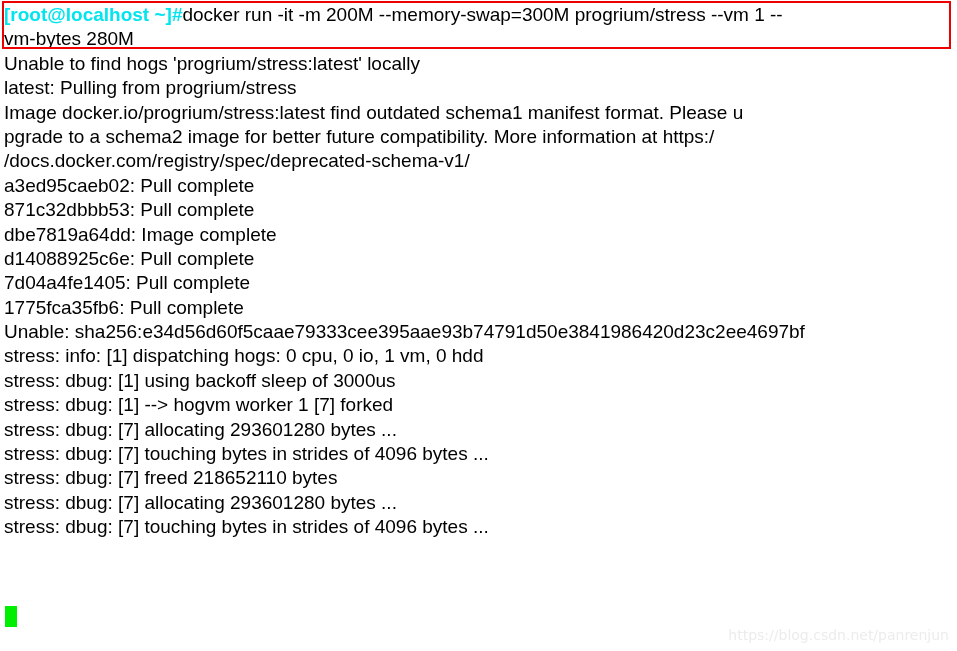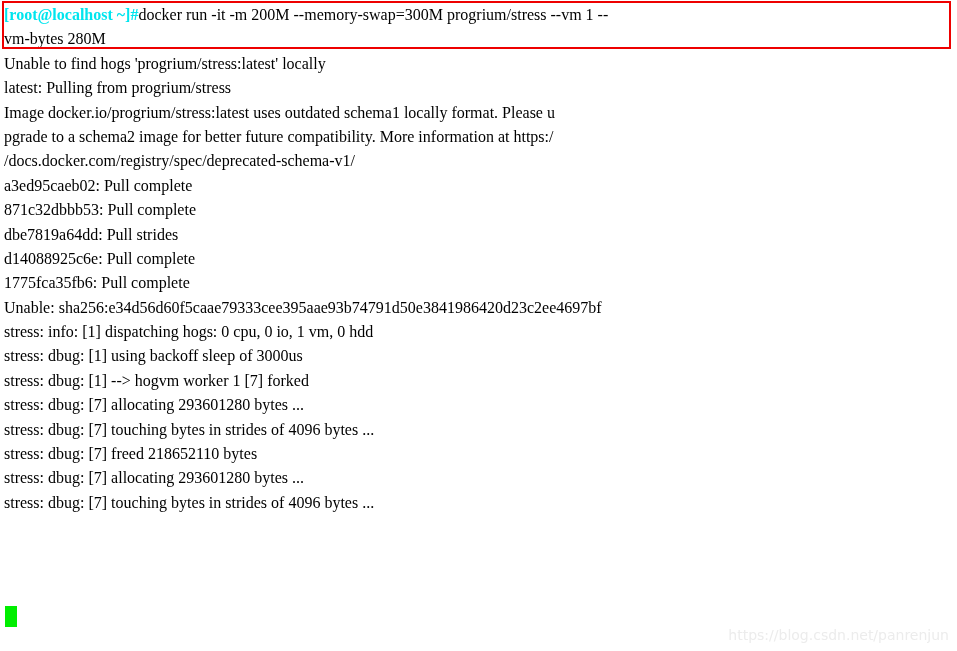--- a/index.html
+++ b/index.html
@@ -28,8 +28,8 @@
   .line {
     white-space: pre;
     height: 24.4px;
-    font-family: Liberation Serif, serif;
-    font-size: 16px;
+    font-family: Liberation Sans, sans-serif;
+    font-size: 19px;
     line-height: 24.4px;
     color: #000000;
   }

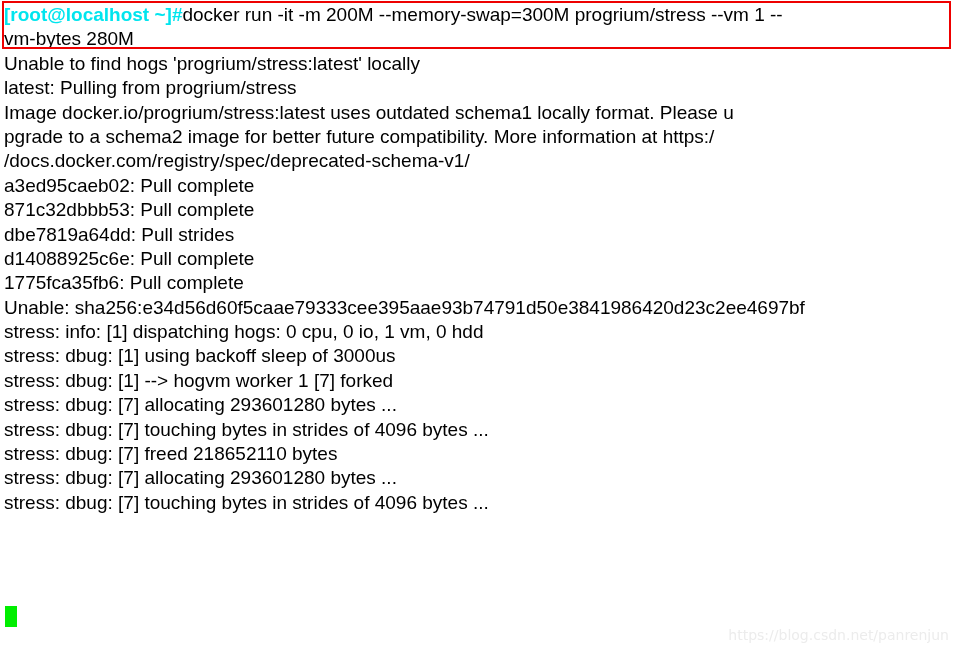--- a/index.html
+++ b/index.html
@@ -81,7 +81,7 @@
 
     <div class="line">Unable to find hogs 'progrium/stress:latest' locally</div>
     <div class="line">latest: Pulling from progrium/stress</div>
-    <div class="line">Image docker.io/progrium/stress:latest uses outdated schema1 locally format. Please u</div>
+    <div class="line">Image docker.io/progrium/stress:latest find outdated schema1 manifest format. Please u</div>
     <div class="line">pgrade to a schema2 image for better future compatibility. More information at https:/</div>
     <div class="line">/docs.docker.com/registry/spec/deprecated-schema-v1/</div>
     <div class="line">a3ed95caeb02: Pull complete</div>

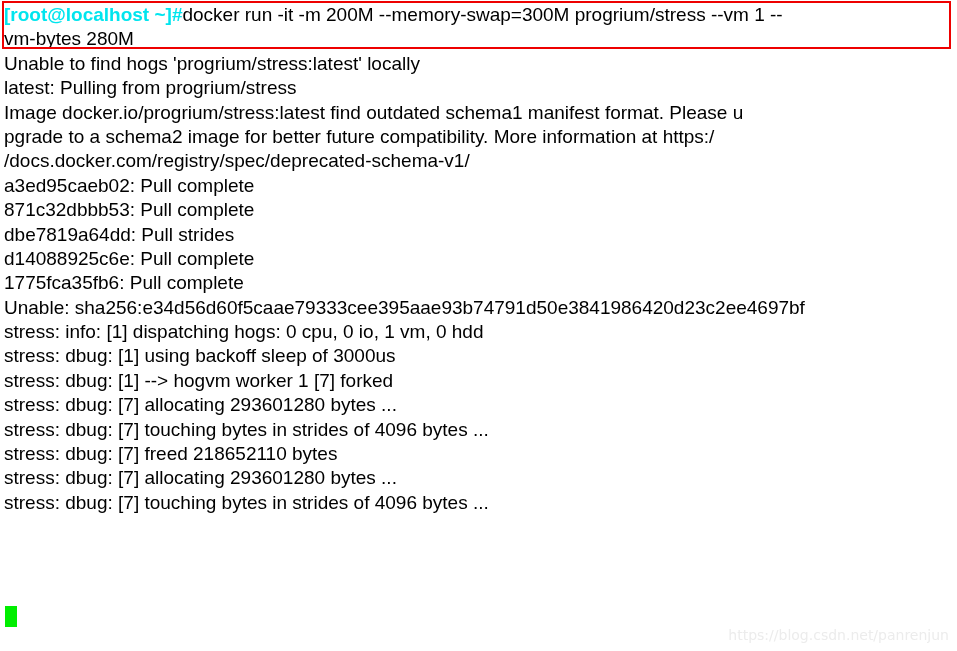--- a/index.html
+++ b/index.html
@@ -86,7 +86,7 @@
     <div class="line">/docs.docker.com/registry/spec/deprecated-schema-v1/</div>
     <div class="line">a3ed95caeb02: Pull complete</div>
     <div class="line">871c32dbbb53: Pull complete</div>
-    <div class="line">dbe7819a64dd: Pull strides</div>
+    <div class="line">dbe7819a64dd: Image complete</div>
     <div class="line">d14088925c6e: Pull complete</div>
     <div class="line">1775fca35fb6: Pull complete</div>
     <div class="line">Unable: sha256:e34d56d60f5caae79333cee395aae93b74791d50e3841986420d23c2ee4697bf</div>

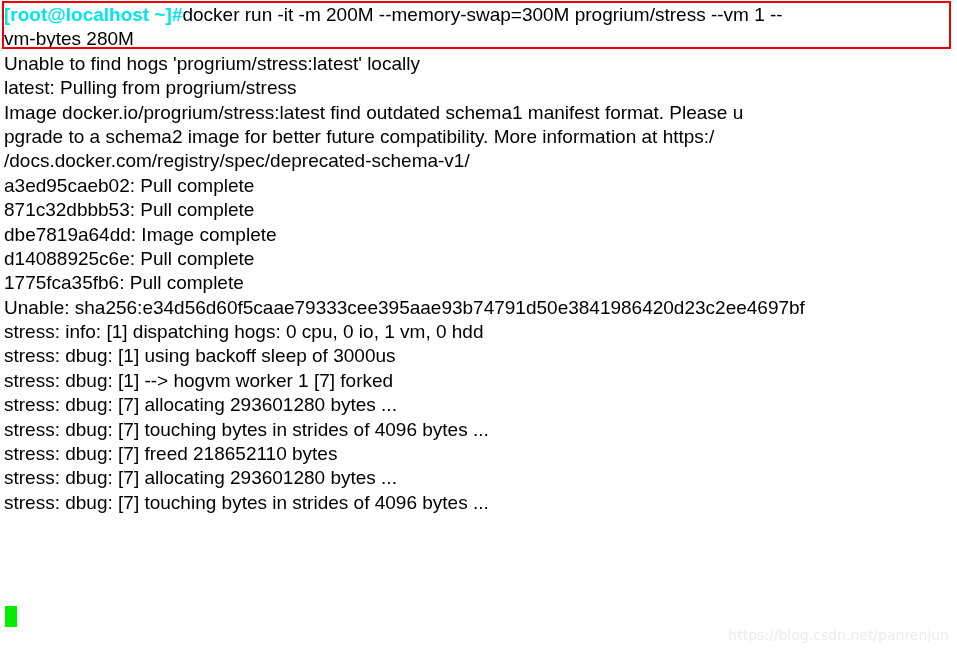--- a/index.html
+++ b/index.html
@@ -88,6 +88,7 @@
     <div class="line">871c32dbbb53: Pull complete</div>
     <div class="line">dbe7819a64dd: Image complete</div>
     <div class="line">d14088925c6e: Pull complete</div>
+    <div class="line">7d04a4fe1405: Pull complete</div>
     <div class="line">1775fca35fb6: Pull complete</div>
     <div class="line">Unable: sha256:e34d56d60f5caae79333cee395aae93b74791d50e3841986420d23c2ee4697bf</div>
     <div class="line">stress: info: [1] dispatching hogs: 0 cpu, 0 io, 1 vm, 0 hdd</div>

